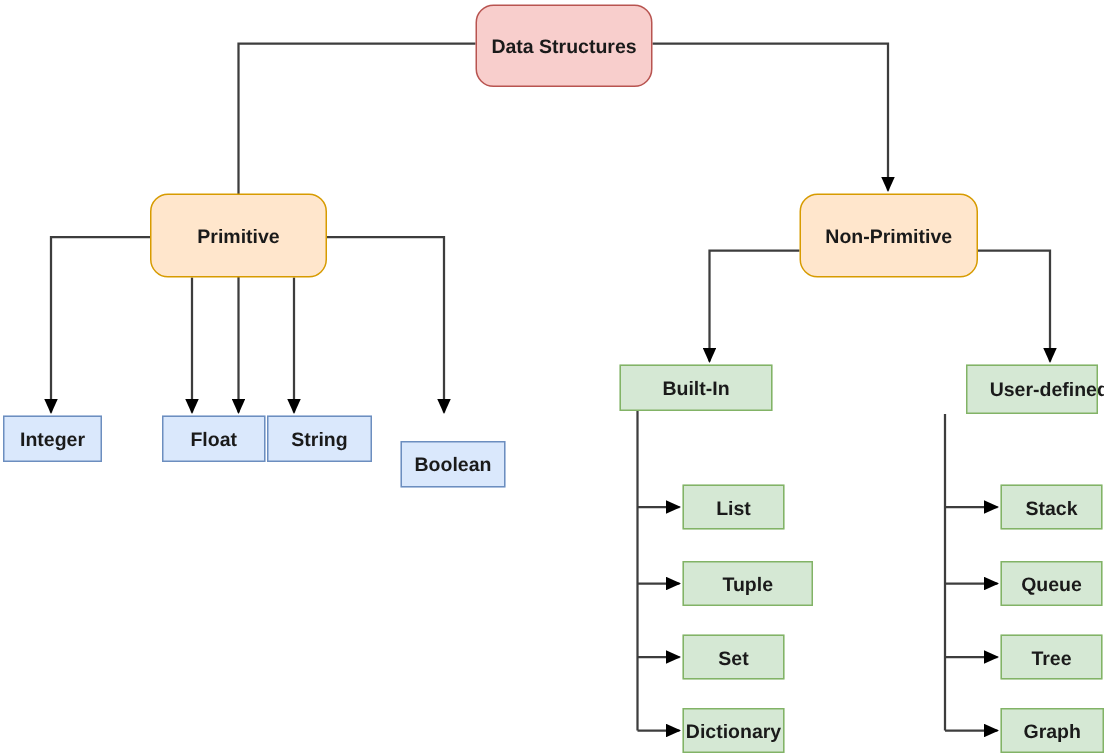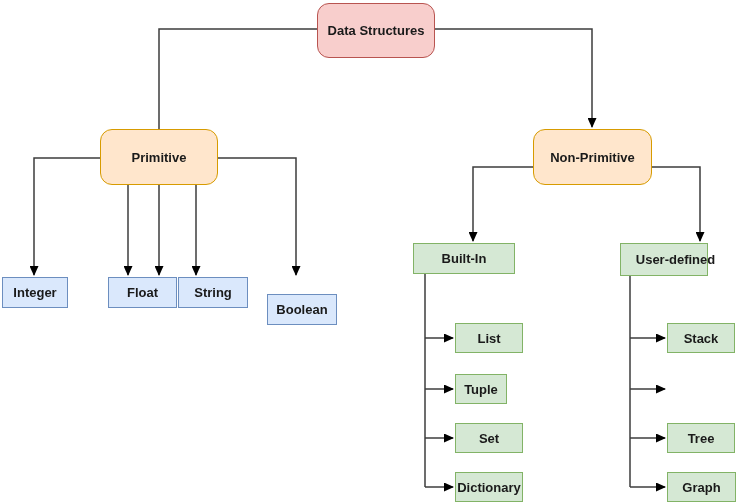--- a/index.html
+++ b/index.html
@@ -61,7 +61,7 @@
   #n-string      { left: 178px; top: 277px; width:  70px; height: 31px; }
   #n-boolean     { left: 267px; top: 277px; width:  70px; height: 31px; margin-top: 17px; }
   #n-builtin     { left: 413px; top: 243px; width: 102px; height: 31px; }
-  #n-userdefined { left: 620px; top: 243px; width: 88px; height: 33px; padding-left: 23px; }
+  #n-userdefined { left: 644px; top: 243px; width: 88px; height: 33px; padding-left: 23px; }
   #n-list        { left: 455px; top: 323px; width:  68px; height: 30px; }
   #n-tuple       { left: 455px; top: 374px; width:  52px; height: 30px; }
   #n-set         { left: 455px; top: 423px; width:  68px; height: 30px; }

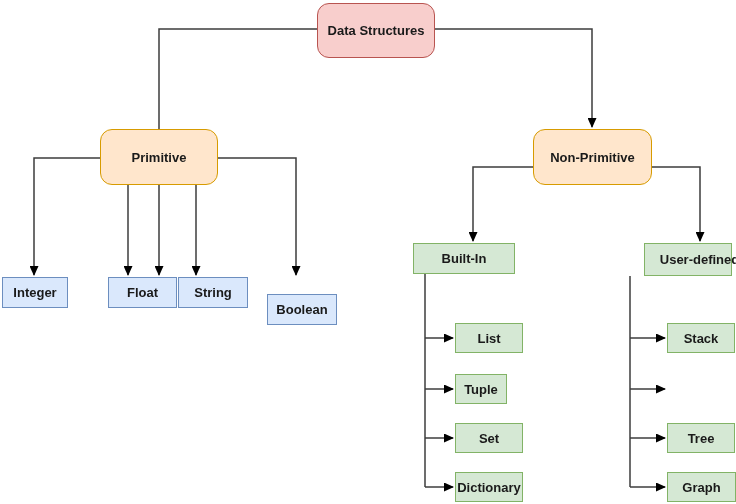--- a/index.html
+++ b/index.html
@@ -63,7 +63,7 @@
   #n-builtin     { left: 413px; top: 243px; width: 102px; height: 31px; }
   #n-userdefined { left: 644px; top: 243px; width: 88px; height: 33px; padding-left: 23px; }
   #n-list        { left: 455px; top: 323px; width:  68px; height: 30px; }
-  #n-tuple       { left: 455px; top: 374px; width:  52px; height: 30px; }
+  #n-tuple       { left: 455px; top: 374px; width:  87px; height: 30px; }
   #n-set         { left: 455px; top: 423px; width:  68px; height: 30px; }
   #n-dictionary  { left: 455px; top: 472px; width:  68px; height: 30px; }
   #n-stack       { left: 667px; top: 323px; width:  68px; height: 30px; }

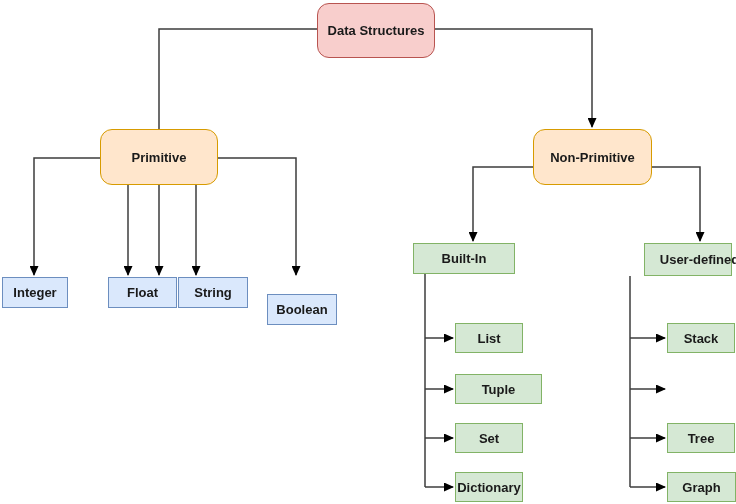--- a/index.html
+++ b/index.html
@@ -125,6 +125,7 @@
   <div class="node green" id="n-dictionary">Dictionary</div>
 
   <div class="node green" id="n-stack">Stack</div>
+  <div class="node green" id="n-queue">Queue</div>
   <div class="node green" id="n-tree">Tree</div>
   <div class="node green" id="n-graph">Graph</div>
 

